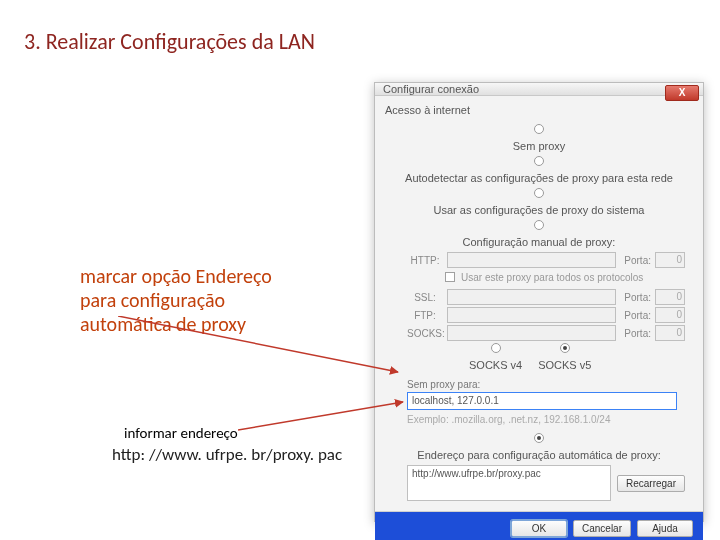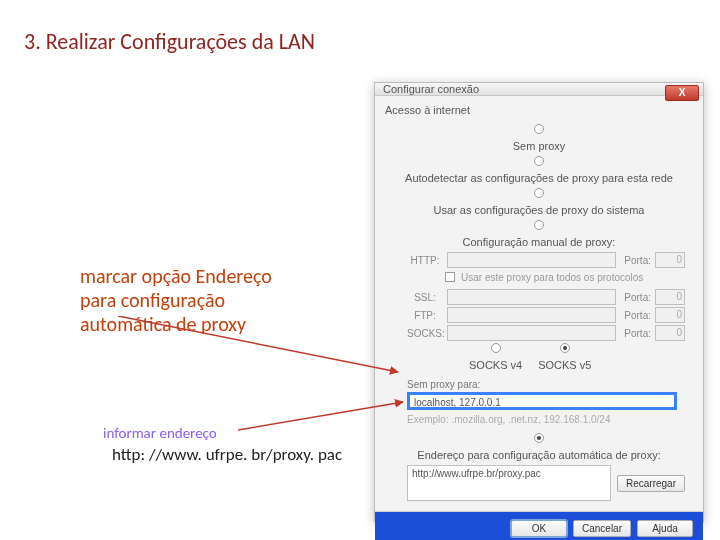--- a/index.html
+++ b/index.html
@@ -159,7 +159,7 @@
     margin-left: 22px;
     width: 270px;
     height: 18px;
-    border: 3px solid #3b82f6;
+    border: 1px solid #3b82f6;
     background: #fff;
     font-size: 10px;
     padding: 2px 4px;

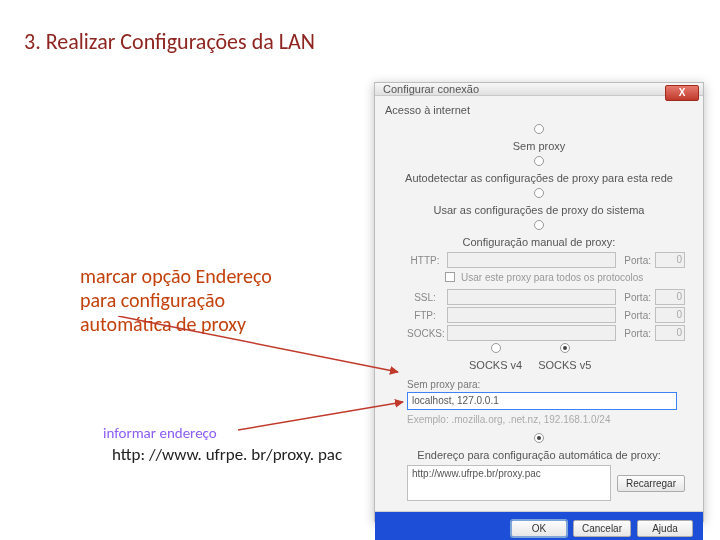--- a/index.html
+++ b/index.html
@@ -228,10 +228,10 @@
   .anno-2 {
     position: absolute;
     top: 424px;
-    left: 103px;
+    left: 124px;
     font-family: Calibri, Arial, sans-serif;
     font-size: 15px;
-    color: #8b5cf6;
+    color: #000000;
   }
   .anno-2-sub {
     position: absolute;

